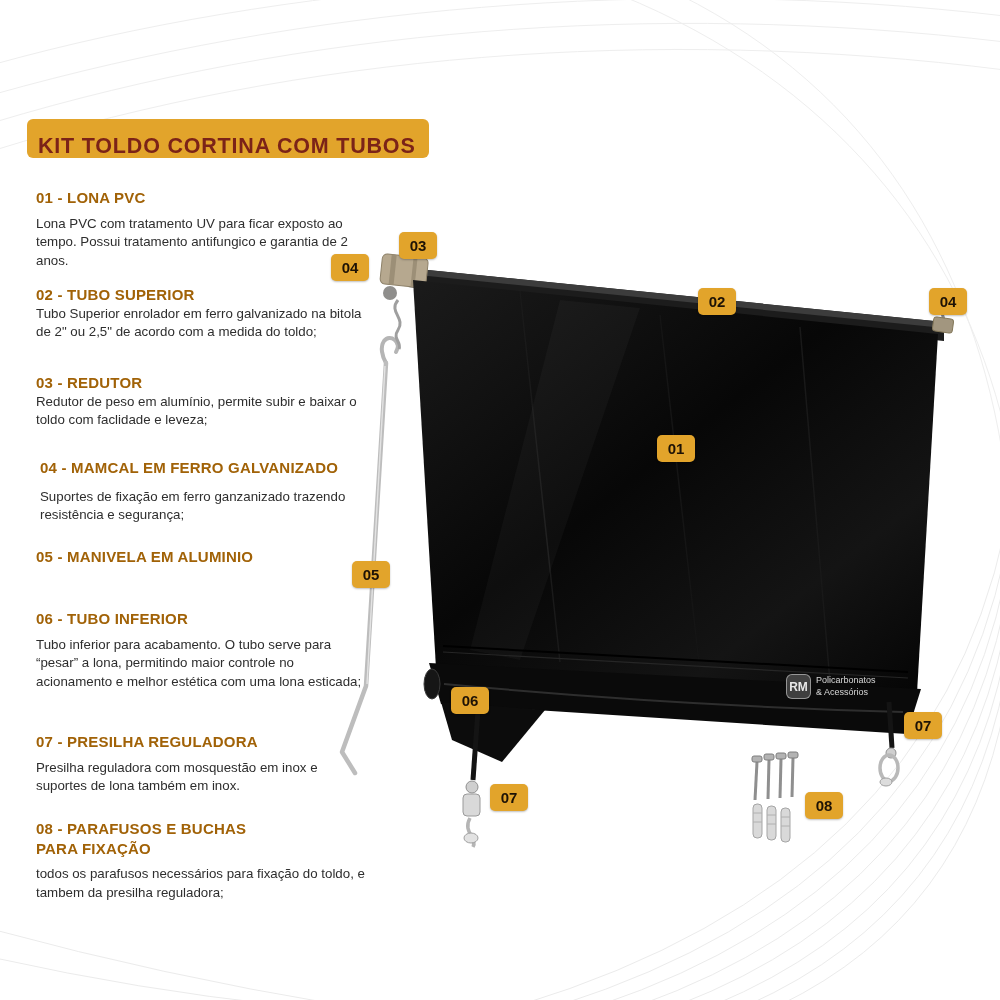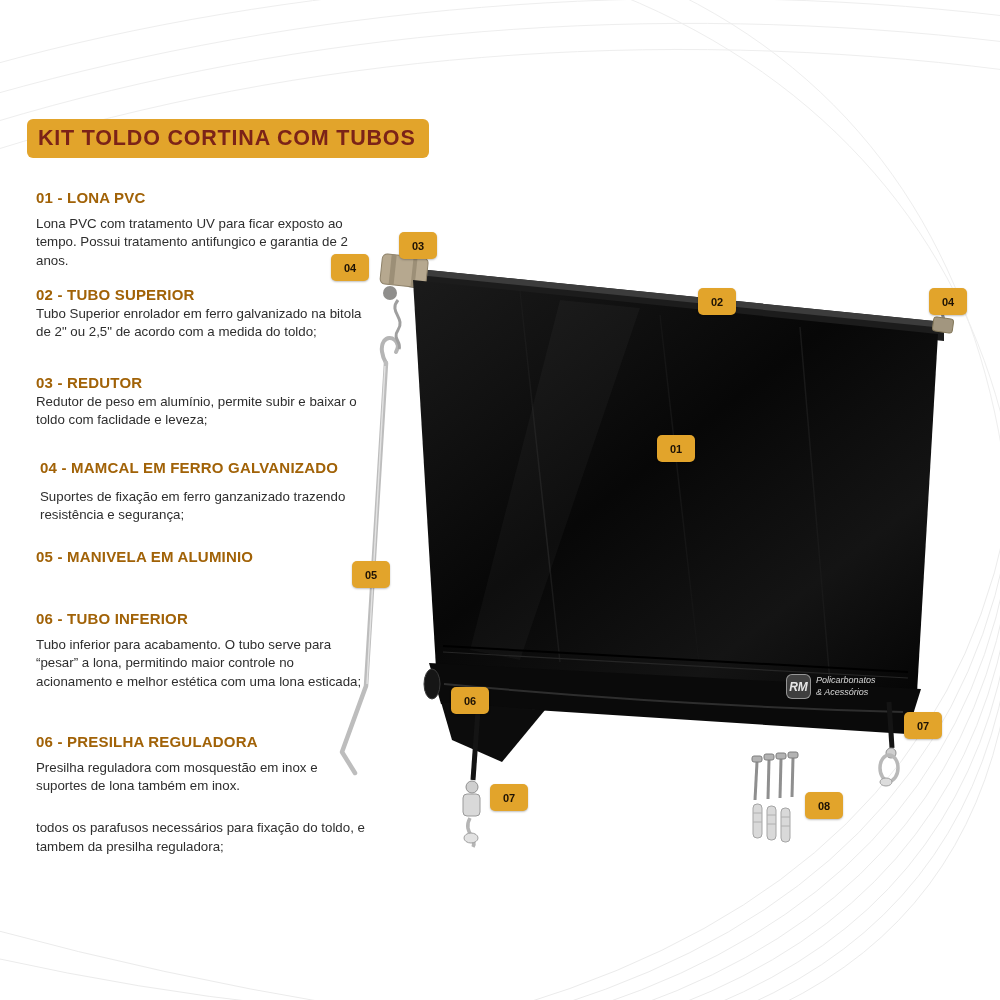--- a/index.html
+++ b/index.html
@@ -10,7 +10,7 @@
 
   .title-badge {
     position:absolute; left:27px; top:119px; height:39px;
-    padding:0 13px 0 11px; background:var(--accent-yellow,#E2A42B);
+    padding:8px 13px 0 11px; background:var(--accent-yellow,#E2A42B);
     border-radius:6px; color:var(--title-text,#7B2318);
     font-size:21.5px; font-weight:bold; letter-spacing:0.8px; line-height:39px;
     white-space:nowrap;

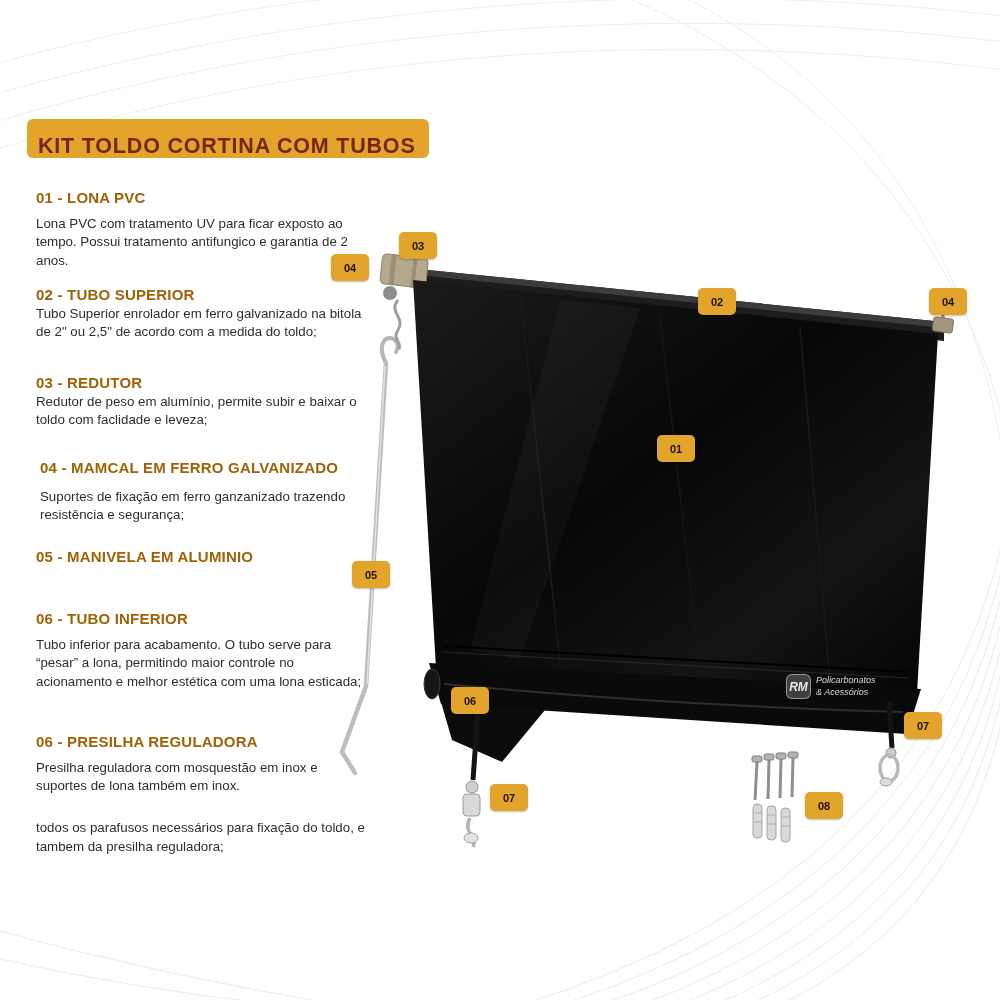--- a/index.html
+++ b/index.html
@@ -23,7 +23,7 @@
   .badge {
     position:absolute; width:38px; height:27px;
     background:var(--accent-yellow,#E2A42B); border-radius:5px;
-    color:#1d1205; font-weight:bold; font-size:11px;
+    color:#1d1205; font-weight:bold; font-size:15px;
     display:flex; align-items:center; justify-content:center;
     box-shadow:0 1px 2px rgba(0,0,0,0.25);
   }

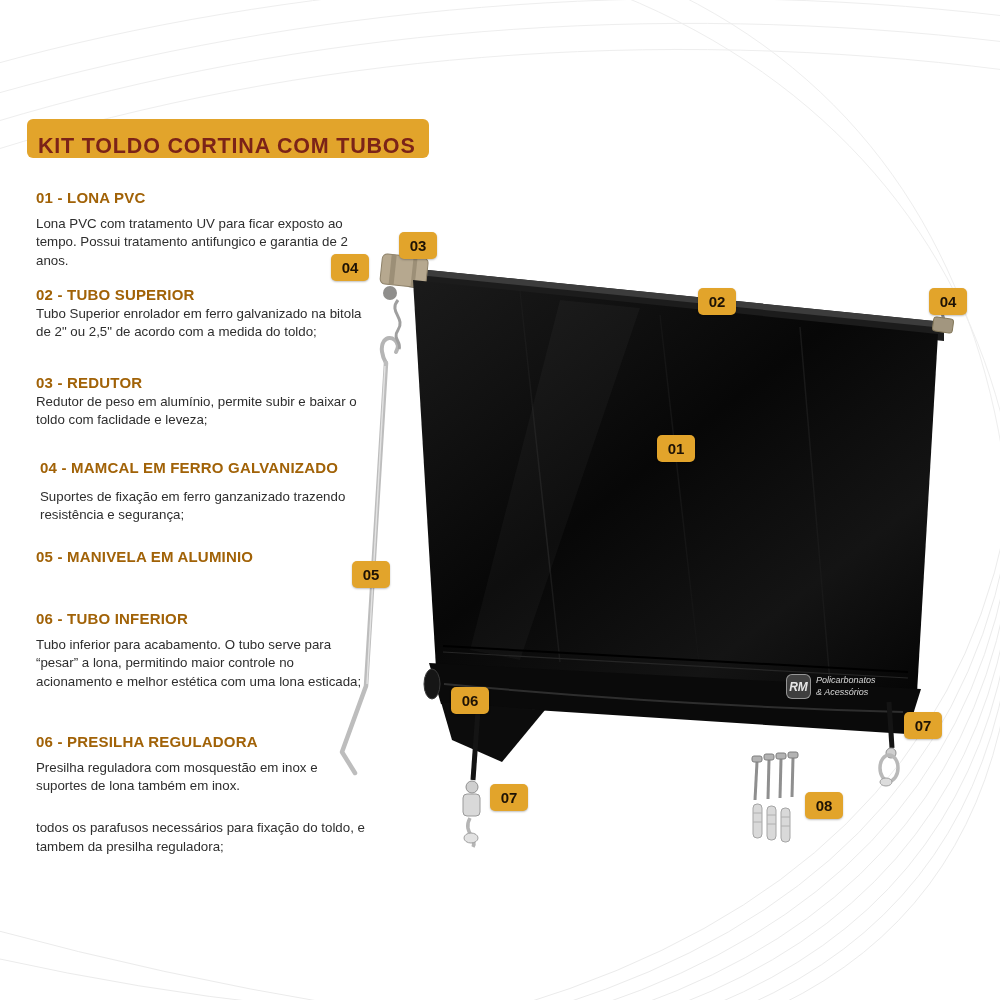--- a/index.html
+++ b/index.html
@@ -30,7 +30,7 @@
 
   .product-svg { position:absolute; inset:0; }
 
-  .watermark { position:absolute; left:786px; top:674px; display:flex; align-items:center; gap:5px;font-style:italic; }
+  .watermark { position:absolute; left:786px; top:674px; display:flex; align-items:center; gap:5px; }
   .wm-box {
     width:25px; height:25px; border-radius:6px;
     background:rgba(255,255,255,0.22); border:1px solid rgba(255,255,255,0.45);

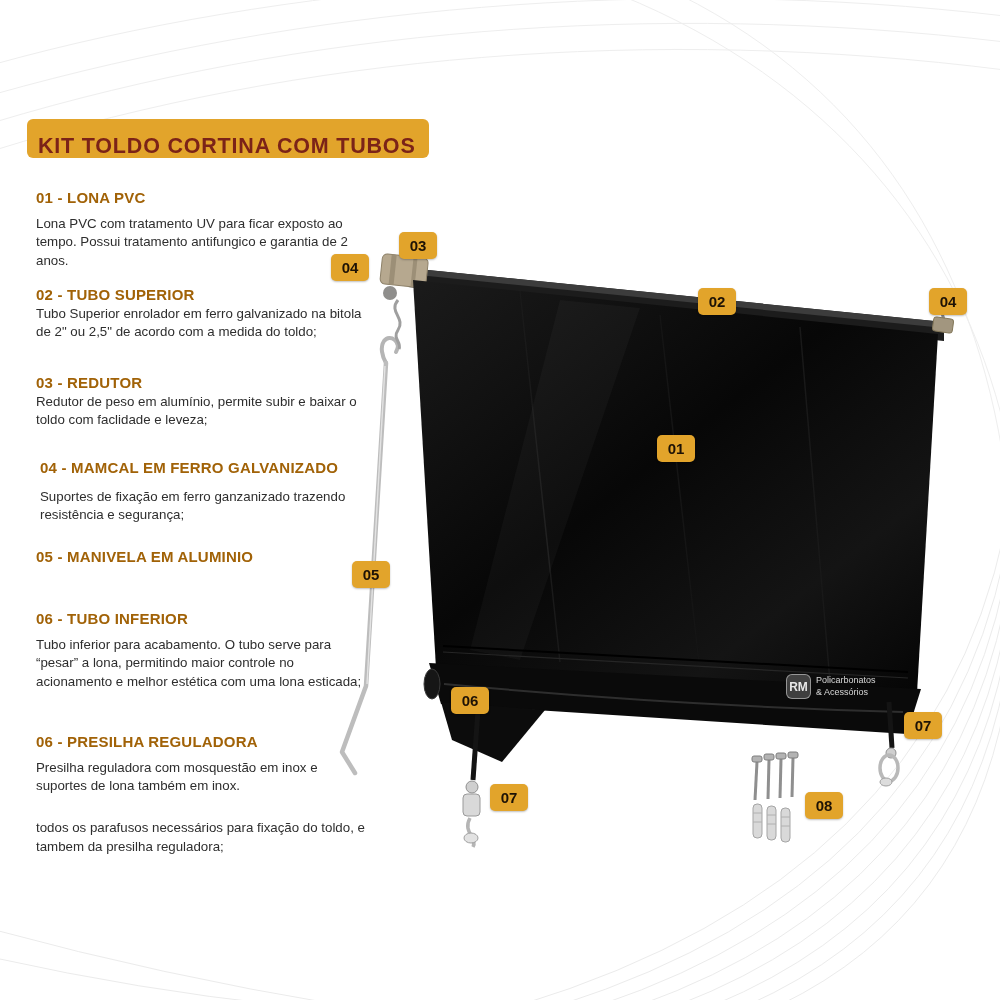--- a/index.html
+++ b/index.html
@@ -93,7 +93,7 @@
     <div class="bd">Tubo inferior para acabamento. O tubo serve para “pesar” a lona, permitindo maior controle no acionamento e melhor estética com uma lona esticada;</div>
   </div>
   <div class="item" style="top:732px">
-    <div class="hd">06 - PRESILHA REGULADORA</div>
+    <div class="hd">07 - PRESILHA REGULADORA</div>
     <div class="bd">Presilha reguladora com mosquestão em inox e suportes de lona também em inox.</div>
   </div>
   <div class="item" style="top:819px">

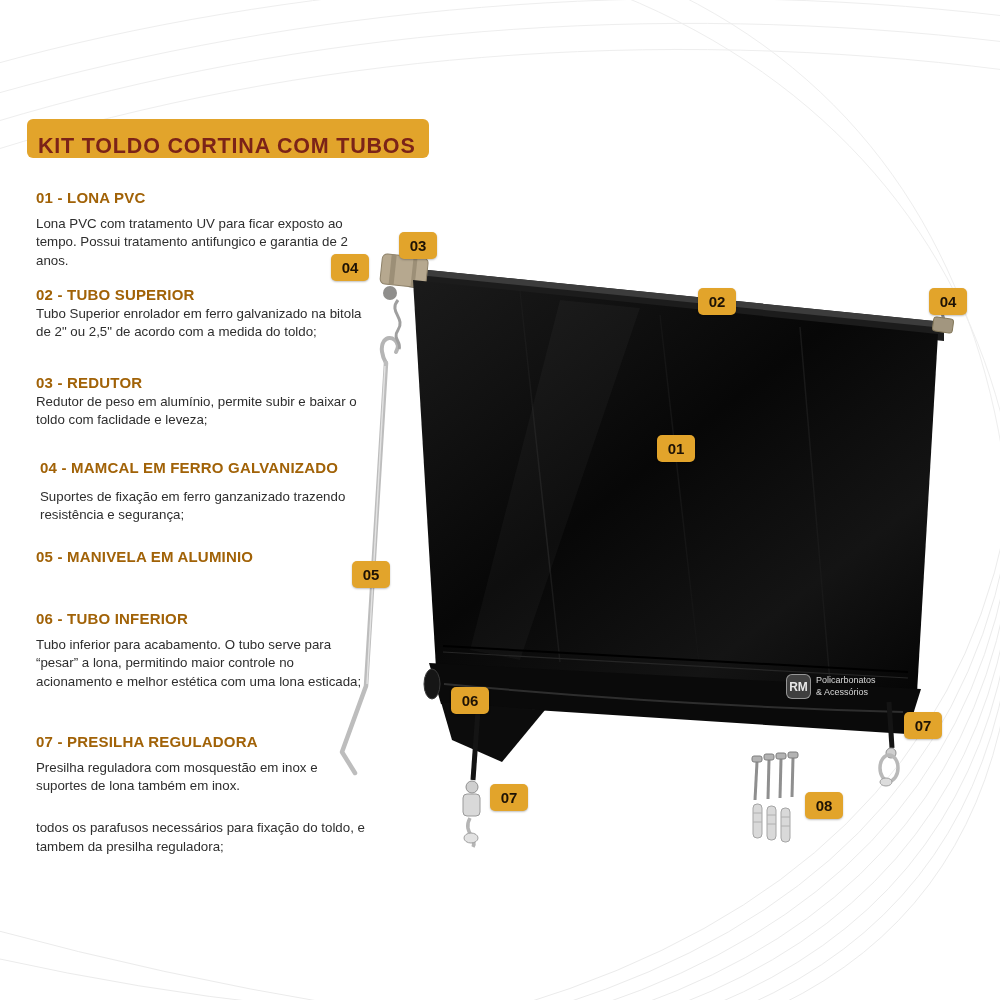--- a/index.html
+++ b/index.html
@@ -97,6 +97,7 @@
     <div class="bd">Presilha reguladora com mosquestão em inox e suportes de lona também em inox.</div>
   </div>
   <div class="item" style="top:819px">
+    <div class="hd" style="max-width:235px">08 - PARAFUSOS E BUCHAS PARA FIXAÇÃO</div>
     <div class="bd">todos os parafusos necessários para fixação do toldo, e tambem da presilha reguladora;</div>
   </div>
 

